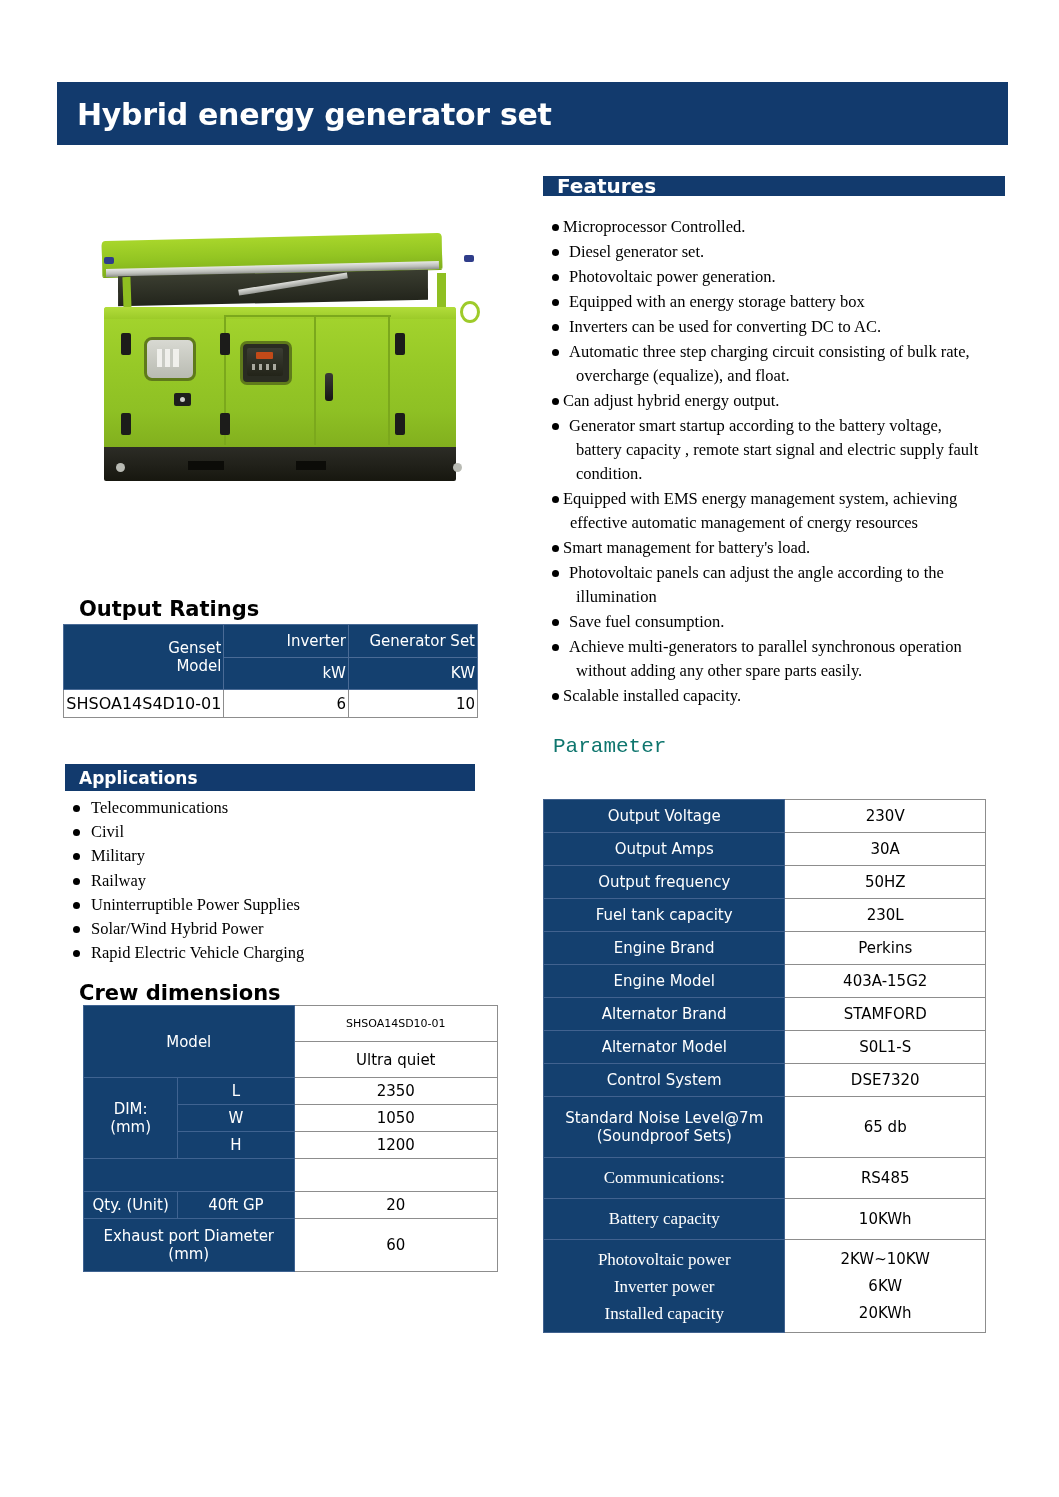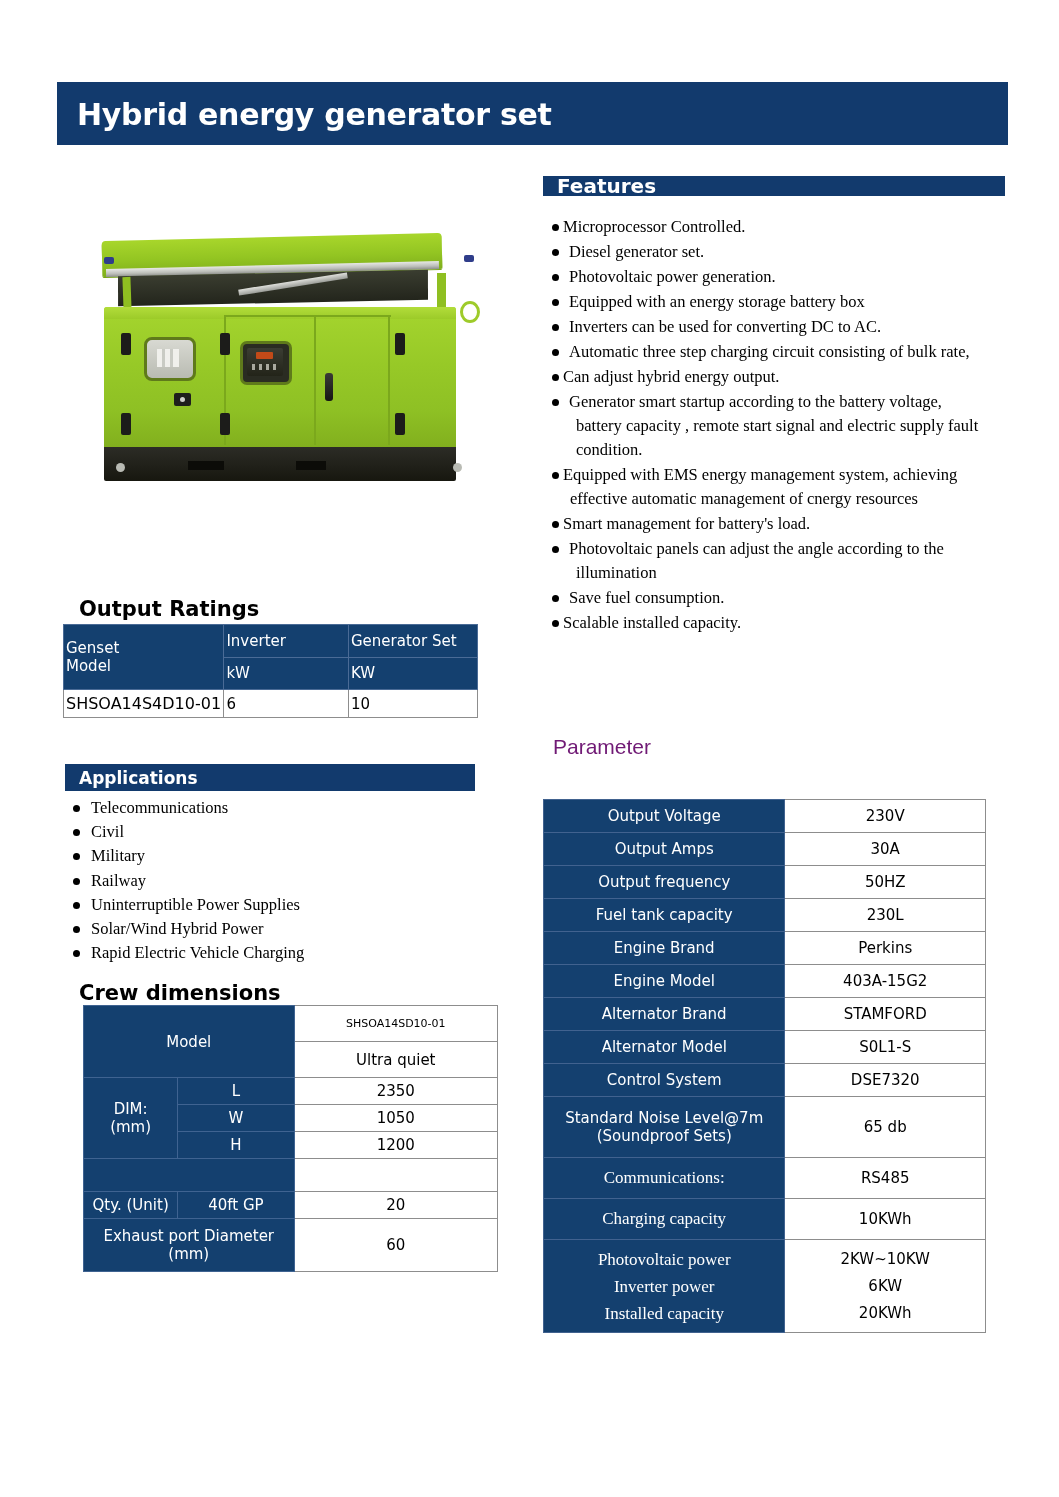--- a/index.html
+++ b/index.html
@@ -363,7 +363,7 @@
     <div class="feat-item"><span class="dot"></span><span>Photovoltaic power generation.</span></div>
     <div class="feat-item"><span class="dot"></span><span>Equipped with an energy storage battery box</span></div>
     <div class="feat-item"><span class="dot"></span><span>Inverters can be used for converting DC to AC.</span></div>
-    <div class="feat-item"><span class="dot"></span><span>Automatic three step charging circuit consisting of bulk rate,</span></div>
+    <div class="feat-item"><span class="dot"></span><span>Automatic three step charging circuit consisting of bulk rate,</span><span class="cont">overcharge (equalize), and float.</span></div>
     <div class="feat-item tight"><span class="dot"></span><span>Can adjust hybrid energy output.</span></div>
     <div class="feat-item"><span class="dot"></span><span>Generator smart startup according to the battery voltage,</span><span class="cont">battery capacity , remote start signal and electric supply fault condition.</span></div>
     <div class="feat-item tight"><span class="dot"></span><span>Equipped with EMS energy management system, achieving</span><span class="cont">effective automatic management of cnergy resources</span></div>

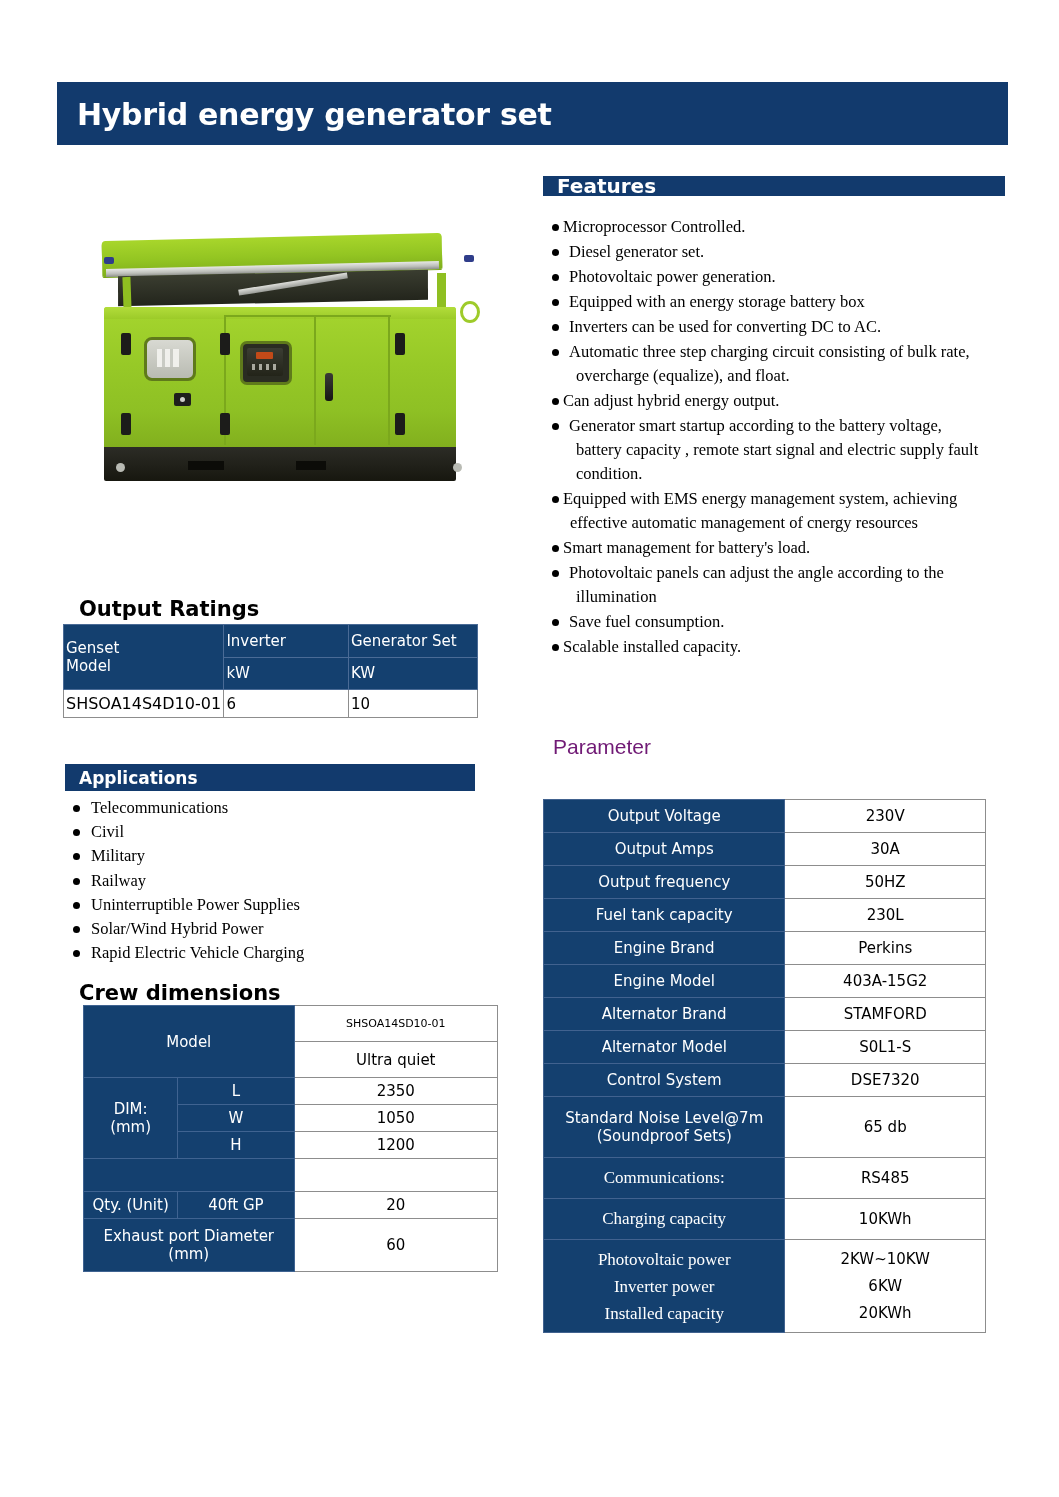--- a/index.html
+++ b/index.html
@@ -231,7 +231,7 @@
   }
   #output-ratings-table td {
     border: 1px solid #8d8d8d;
-    text-align: left;
+    text-align: right;
     vertical-align: middle;
     padding: 4px 2px;
   }

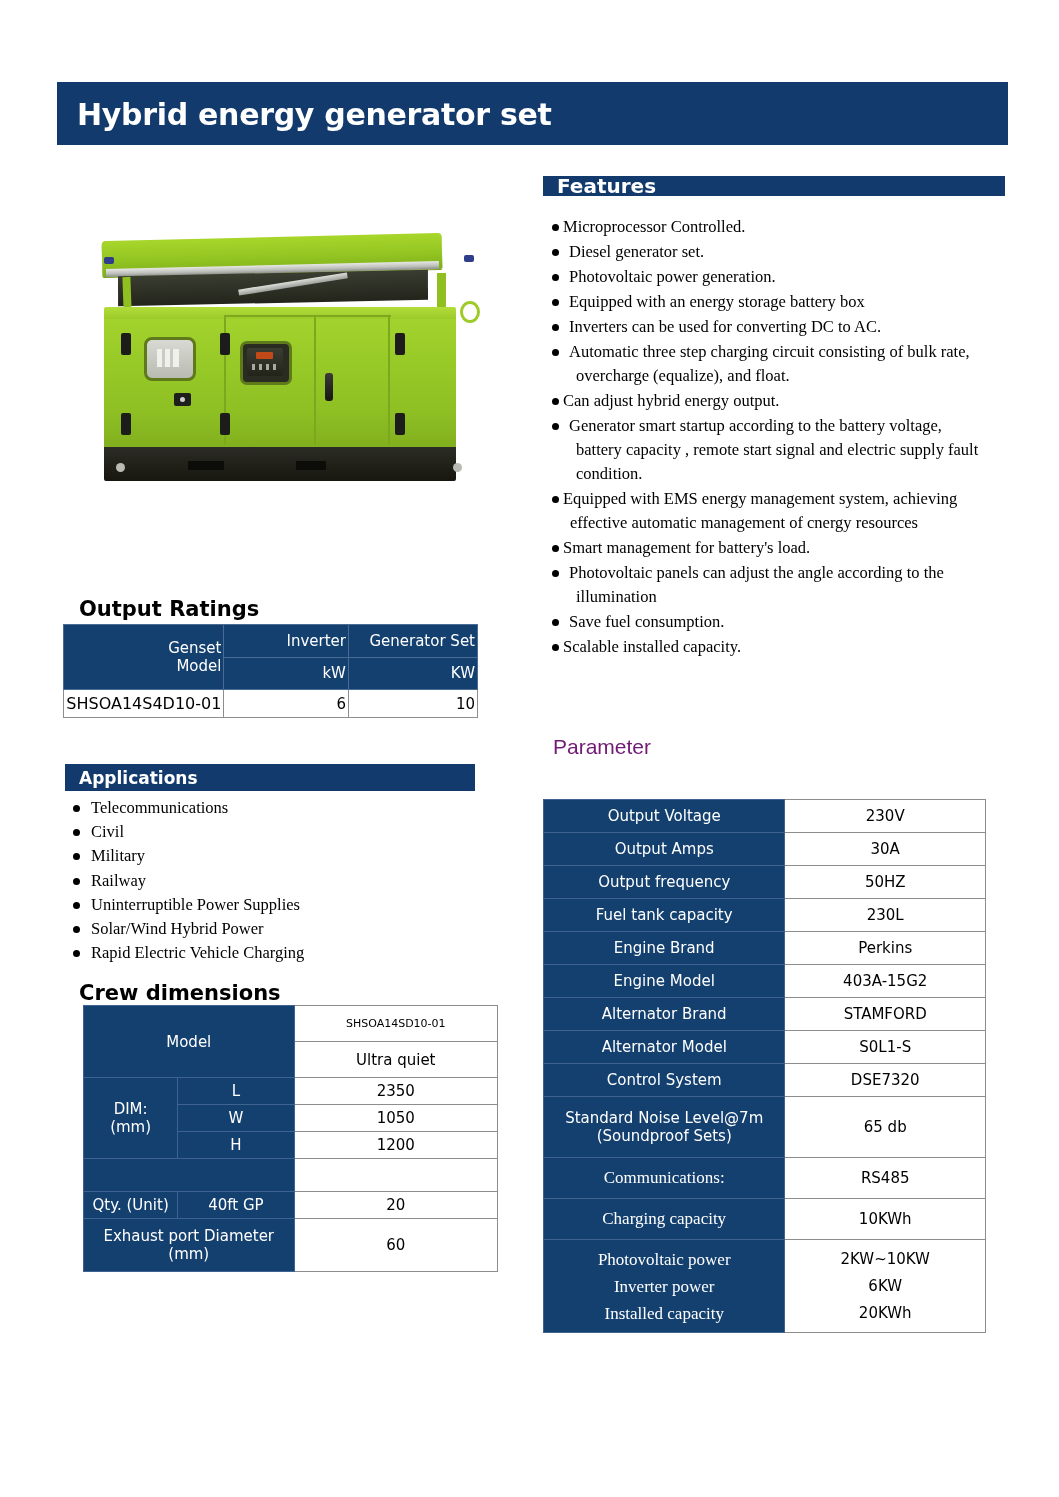--- a/index.html
+++ b/index.html
@@ -370,6 +370,7 @@
     <div class="feat-item tight"><span class="dot"></span><span>Smart management for battery's load.</span></div>
     <div class="feat-item"><span class="dot"></span><span>Photovoltaic panels can adjust the angle according to the</span><span class="cont">illumination</span></div>
     <div class="feat-item"><span class="dot"></span><span>Save fuel consumption.</span></div>
+    <div class="feat-item"><span class="dot"></span><span>Achieve multi-generators to parallel synchronous operation</span><span class="cont">without adding any other spare parts easily.</span></div>
     <div class="feat-item tight"><span class="dot"></span><span>Scalable installed capacity.</span></div>
   </div>
 

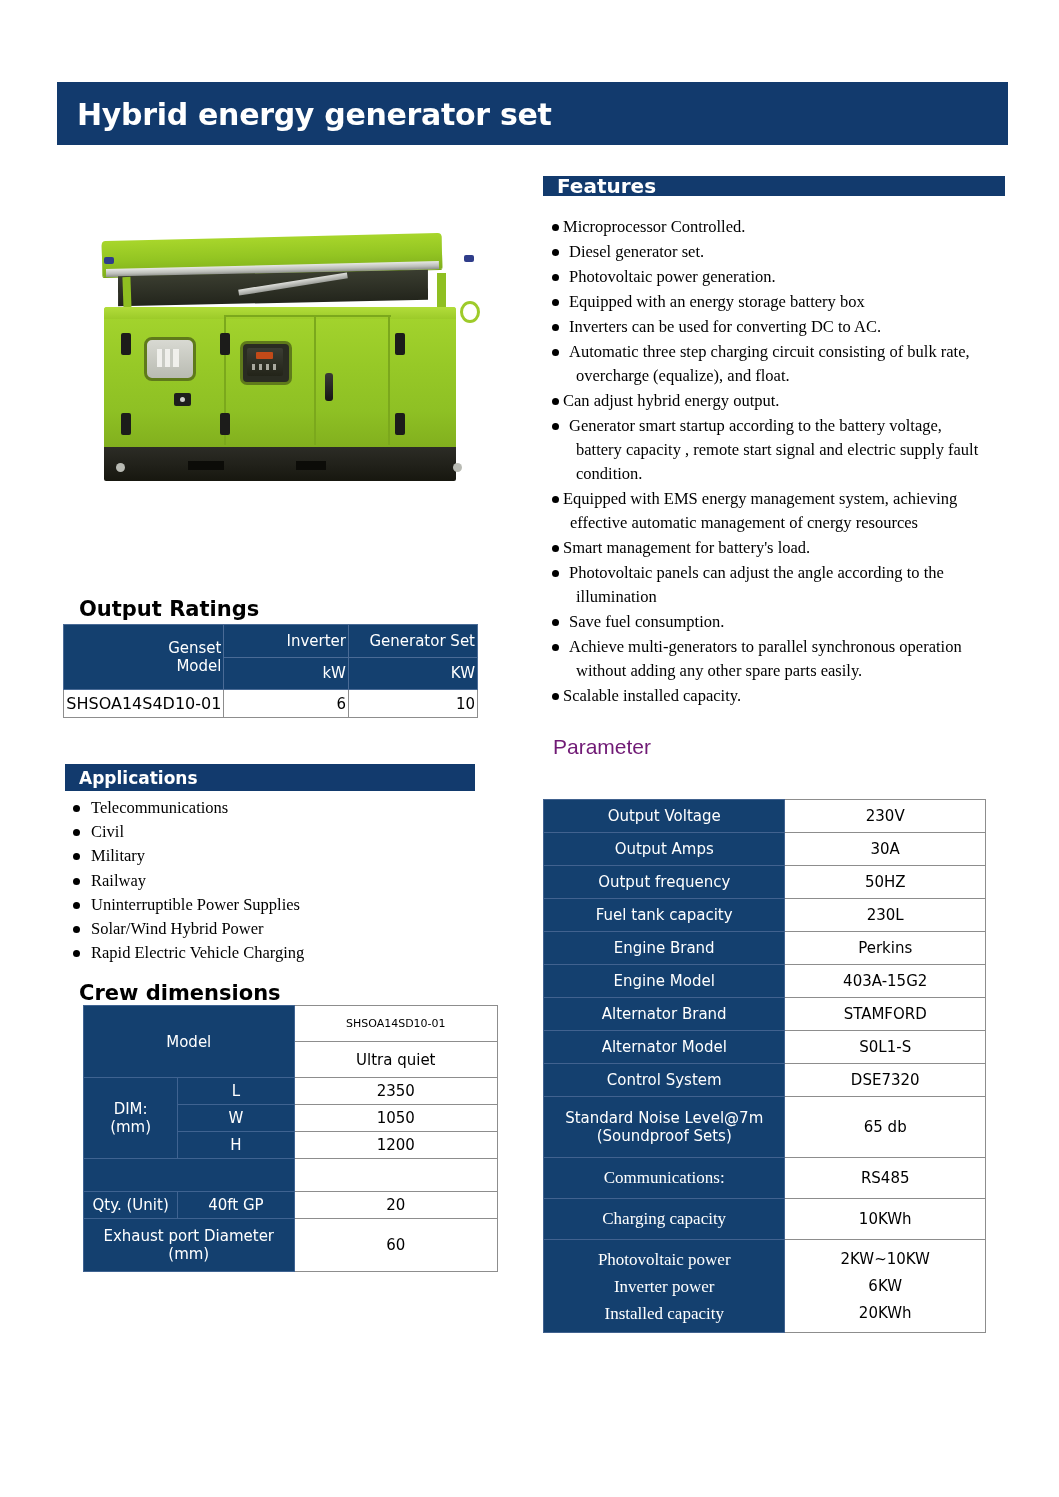--- a/index.html
+++ b/index.html
@@ -274,8 +274,8 @@
   
   #parameter-title {
     position: absolute; left: 553px; top: 735px;
-    font-family: Liberation Sans, sans-serif;
-    font-size: 21px; color:#701a75;
+    font-family: Liberation Mono, monospace;
+    font-size: 21px; color:#0f766e;
   }
   #parameter-table {
     left: 543px; top: 799px; width: 443px;

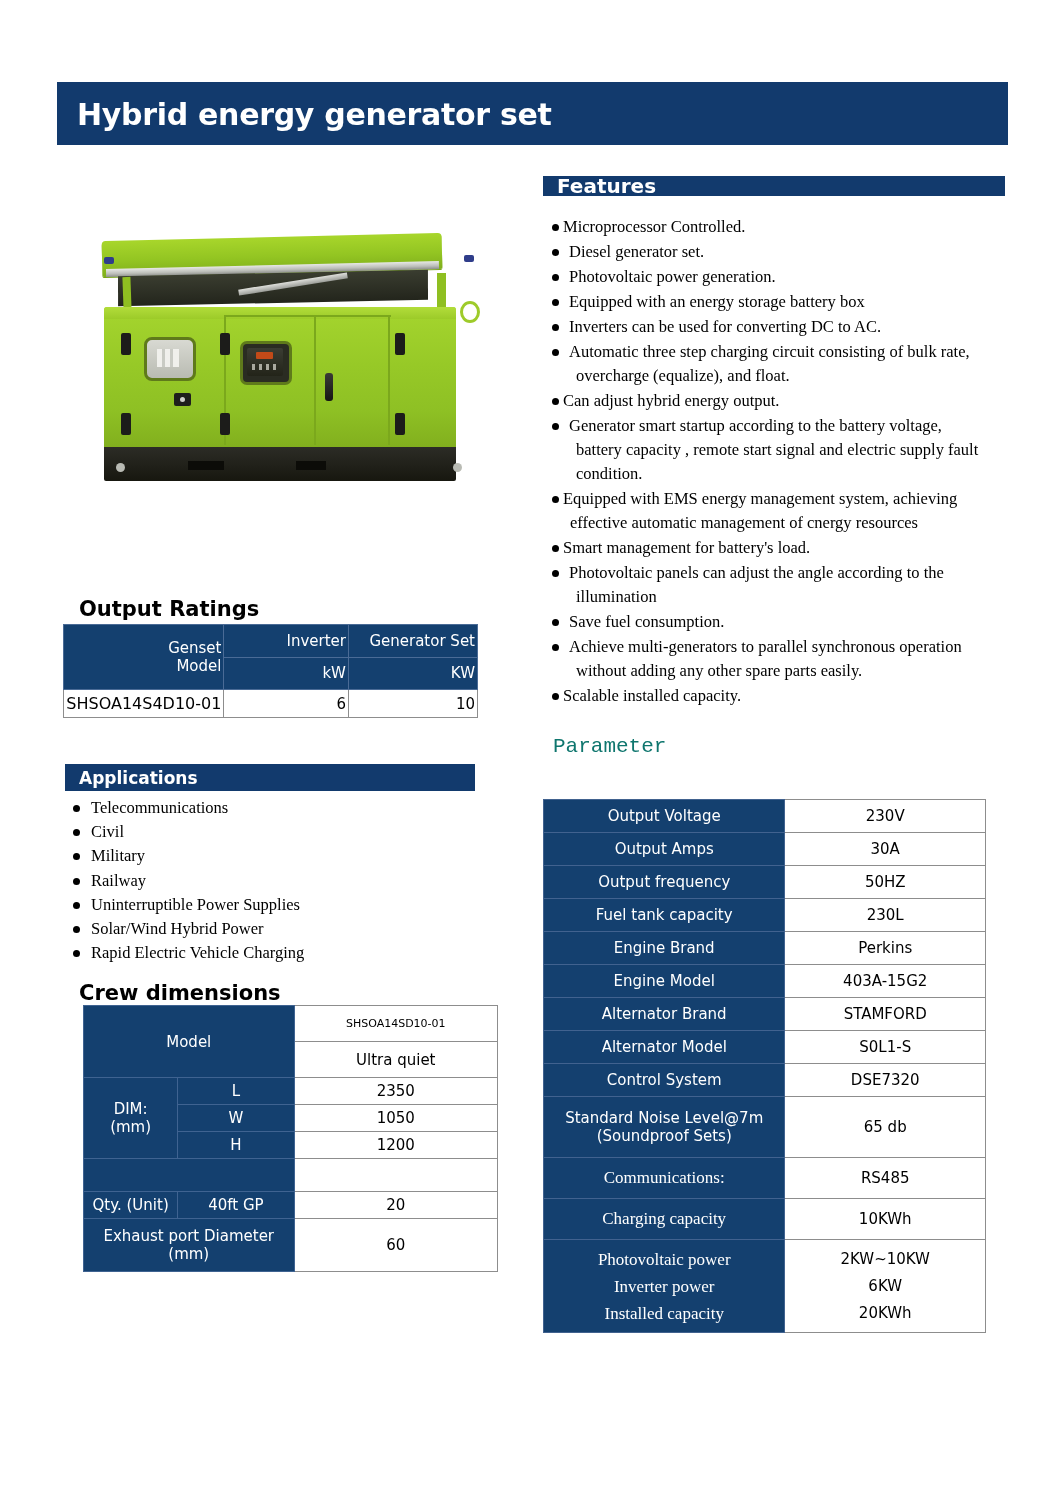--- a/index.html
+++ b/index.html
@@ -506,7 +506,7 @@
       <td class="val">RS485</td>
     </tr>
     <tr>
-      <td class="hd serif" style="height:32px;">Charging capacity</td>
+      <td class="hd serif" style="height:32px;">Battery capacity</td>
       <td class="val">10KWh</td>
     </tr>
     <tr>

